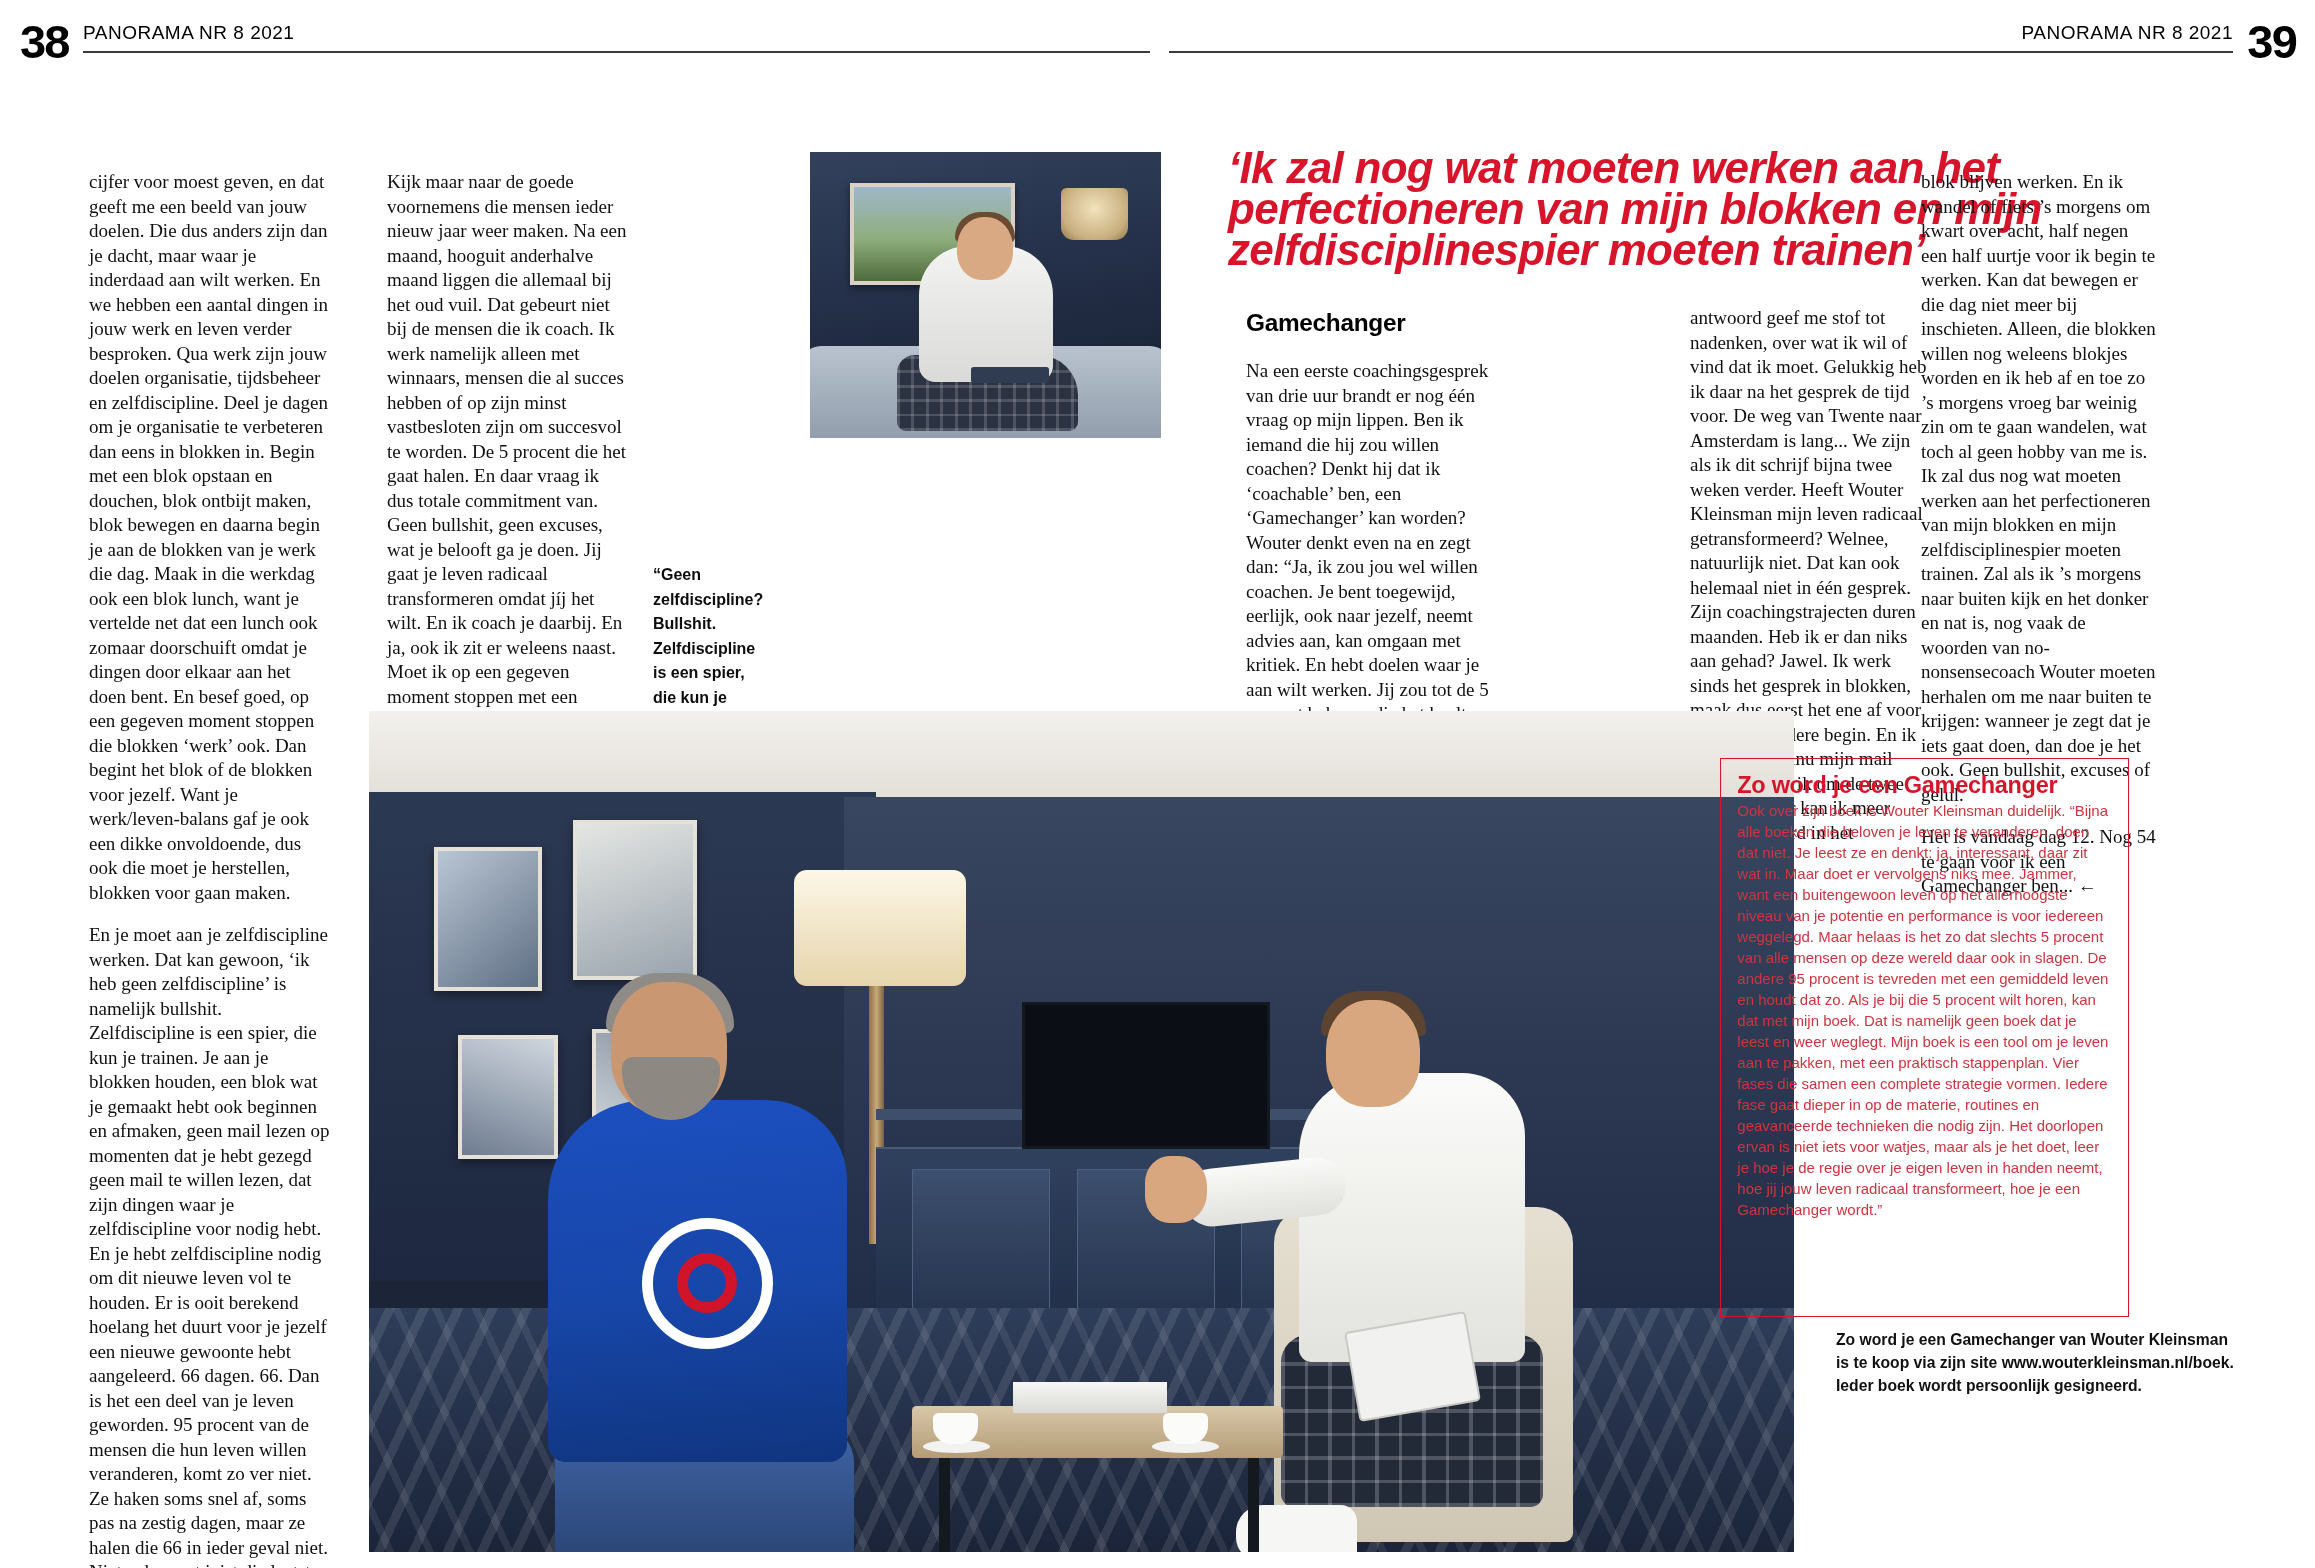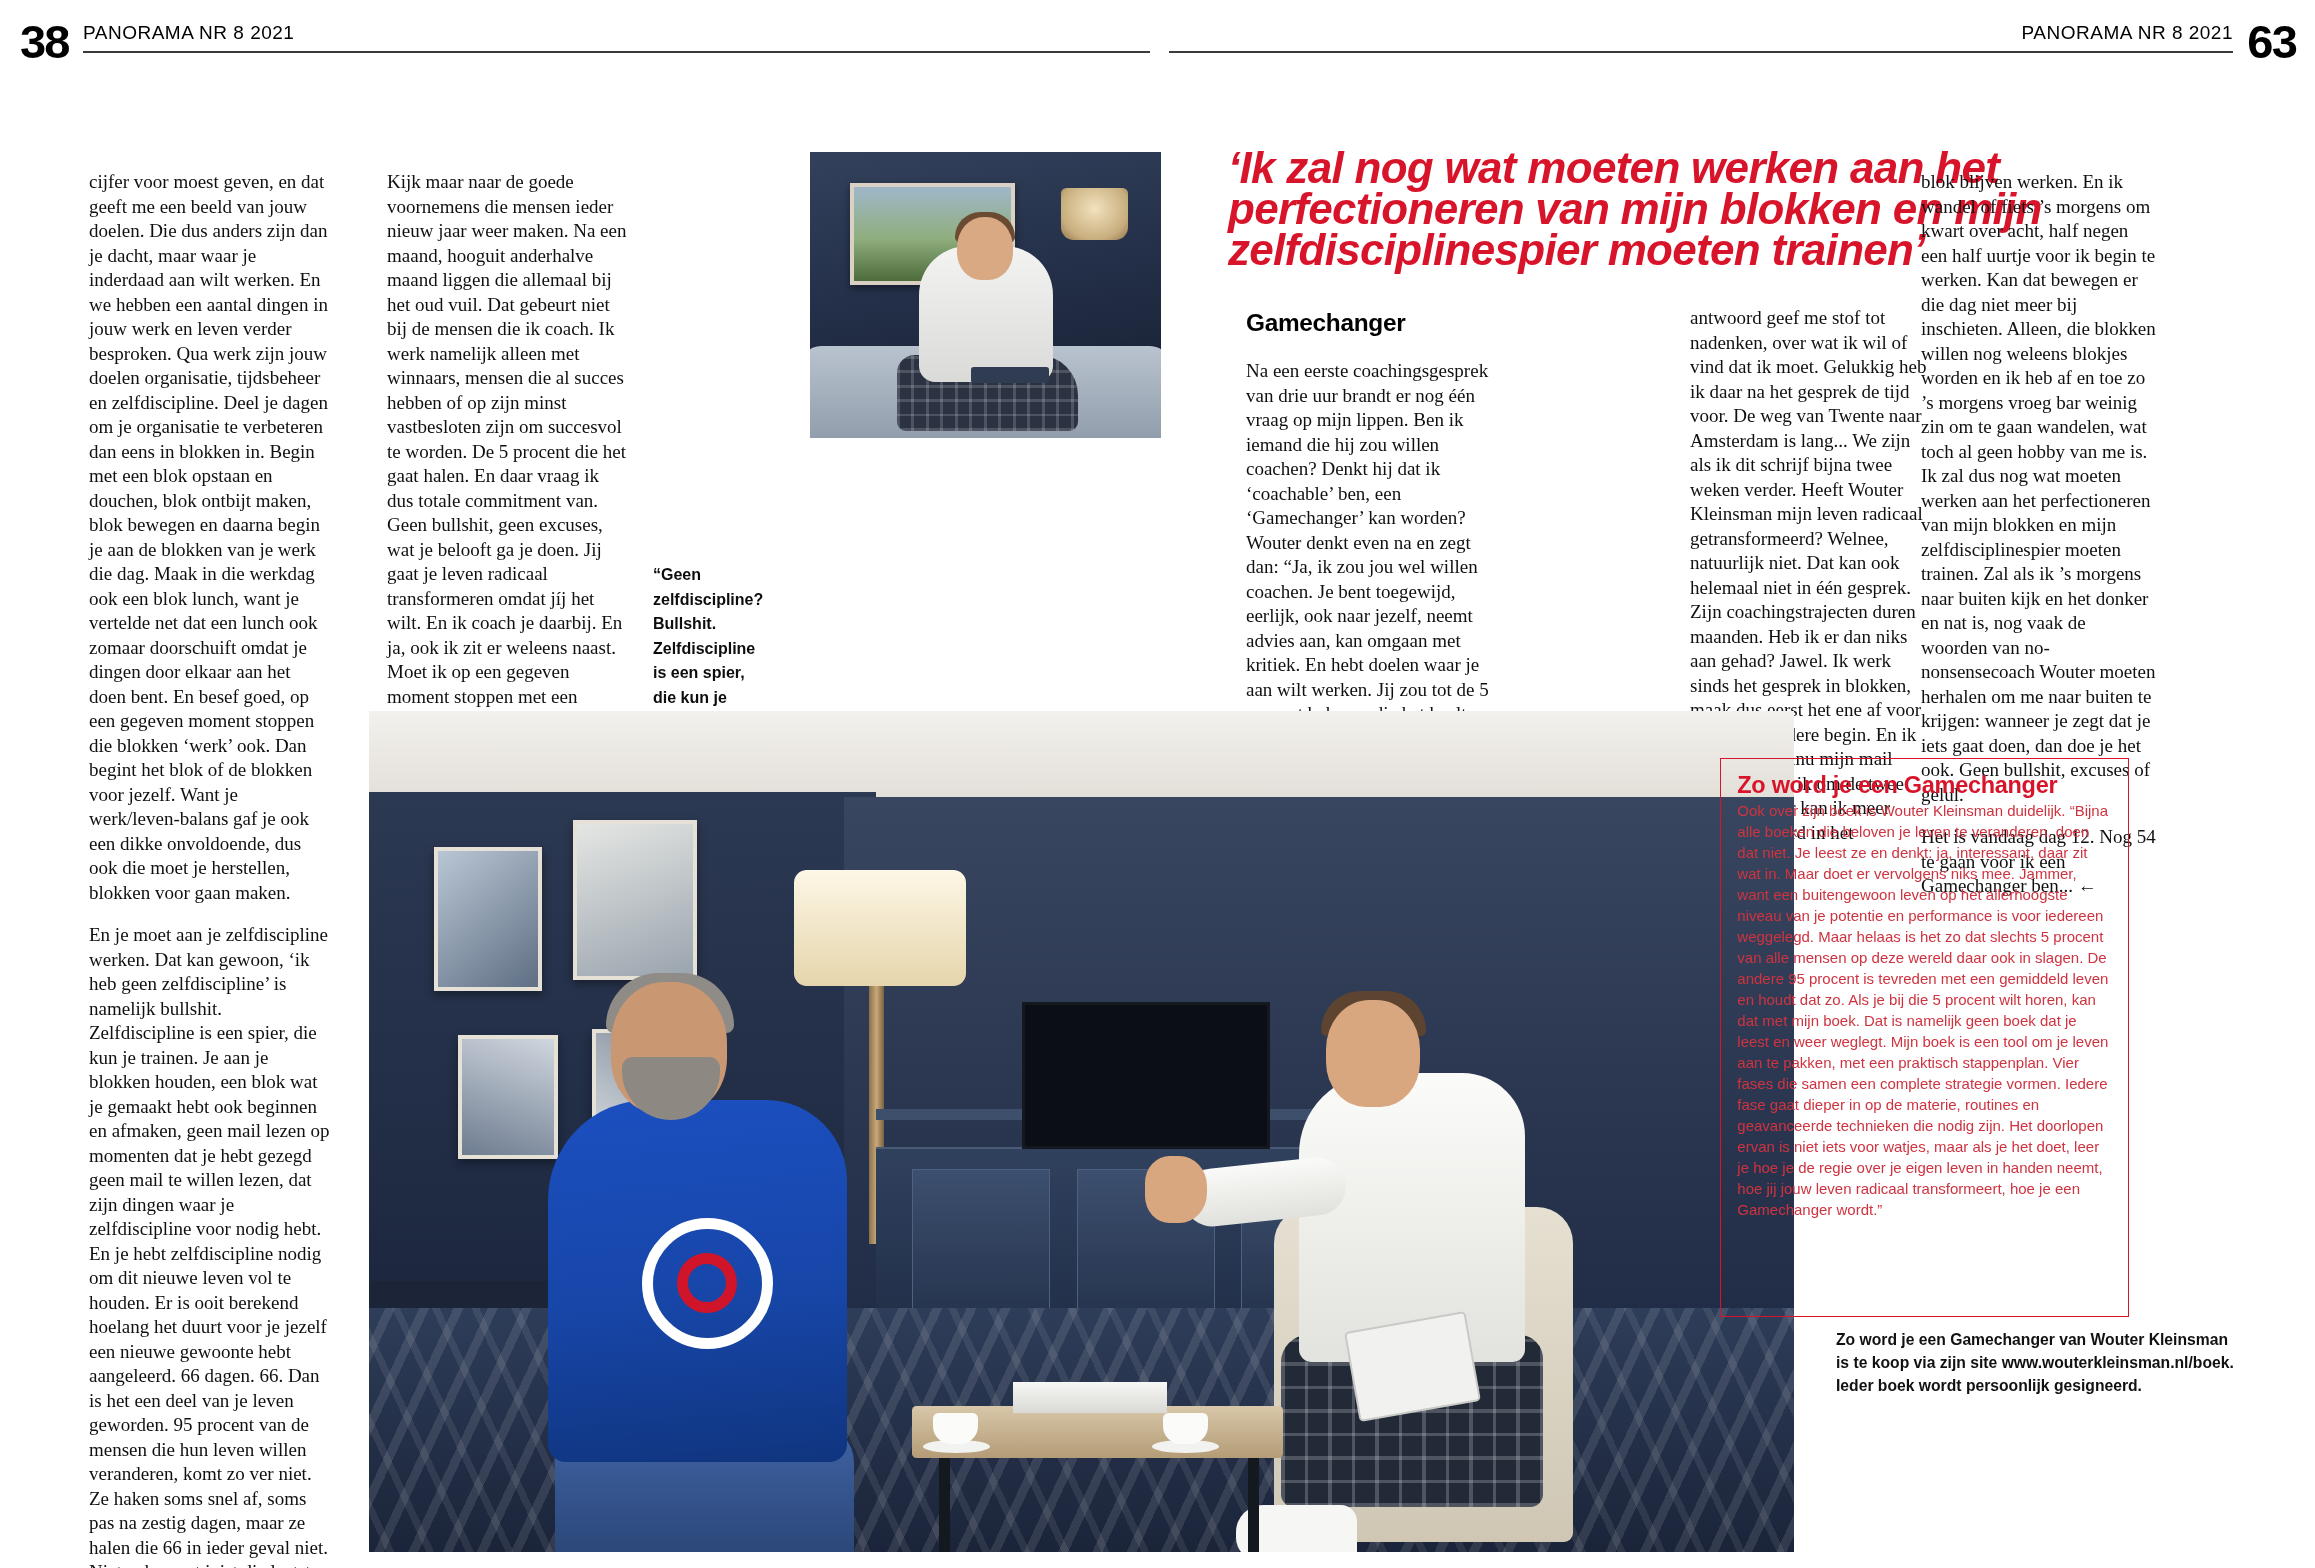--- a/index.html
+++ b/index.html
@@ -410,7 +410,7 @@
 <div class="runhead runhead-left"><span>PANORAMA </span><b>NR 8</b><span> 2021</span></div>
 <div class="rule rule-left"></div>
 
-<div class="folio folio-right">63</div>
+<div class="folio folio-right">39</div>
 <div class="runhead runhead-right"><span>PANORAMA </span><b>NR 8</b><span> 2021</span></div>
 <div class="rule rule-right"></div>
 

